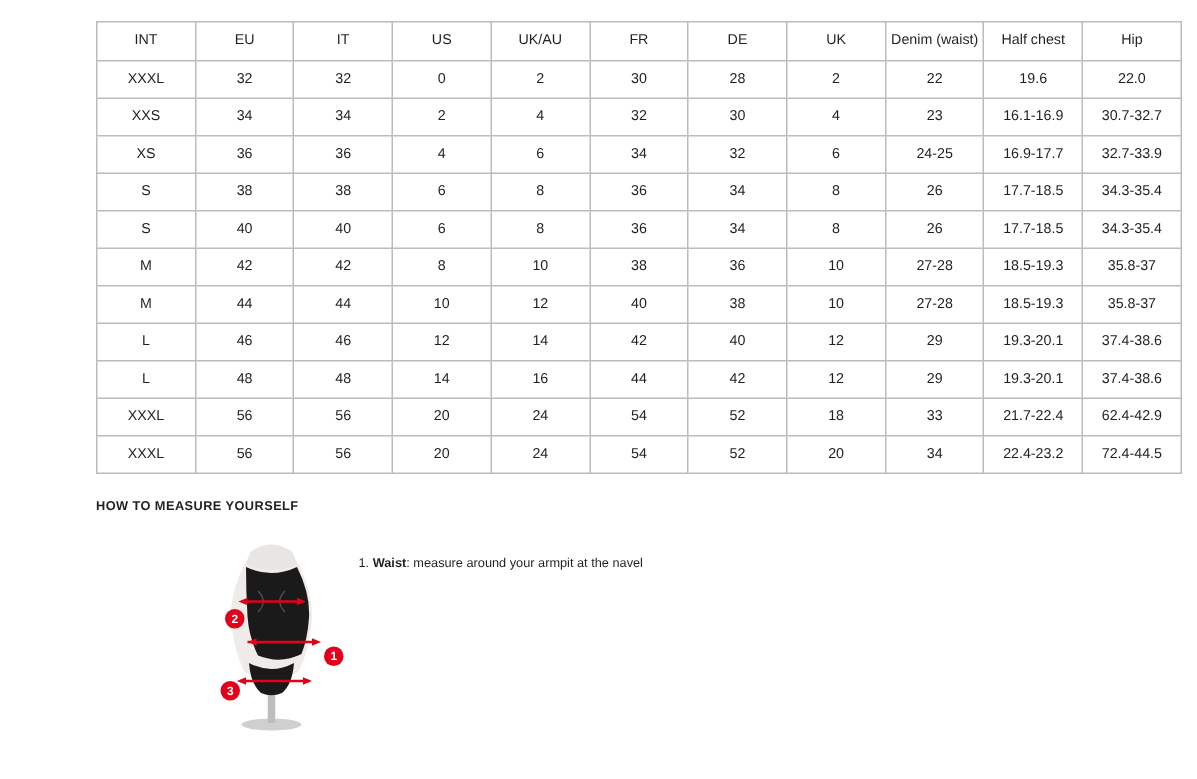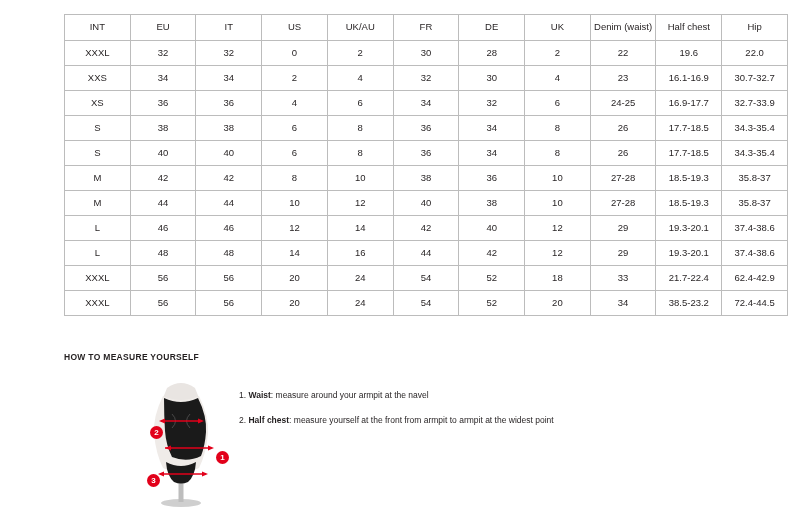--- a/index.html
+++ b/index.html
@@ -256,7 +256,7 @@
         <td>52</td>
         <td>20</td>
         <td>34</td>
-        <td>38.5-23.2</td>
+        <td>22.4-23.2</td>
         <td>72.4-44.5</td>
       </tr>
     </tbody>

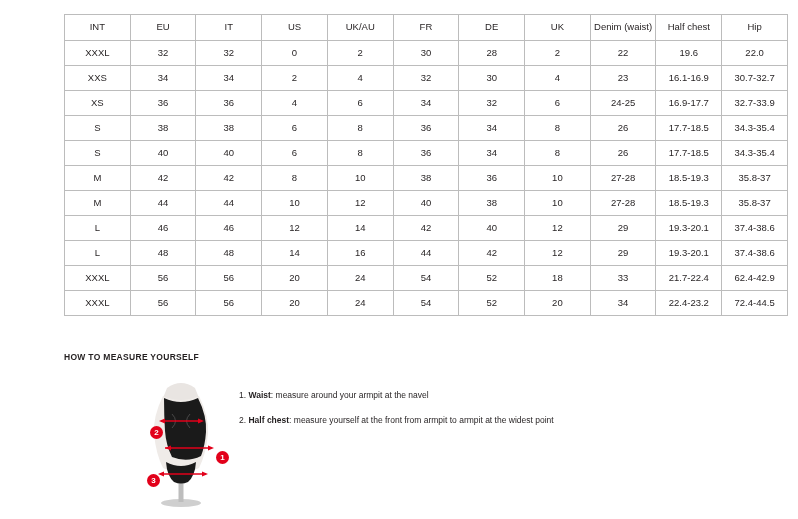--- a/index.html
+++ b/index.html
@@ -43,7 +43,7 @@
   .measure-section {
     position: absolute;
     left: 64px;
-    top: 352px;
+    top: 332px;
     width: 700px;
   }
   .measure-title {

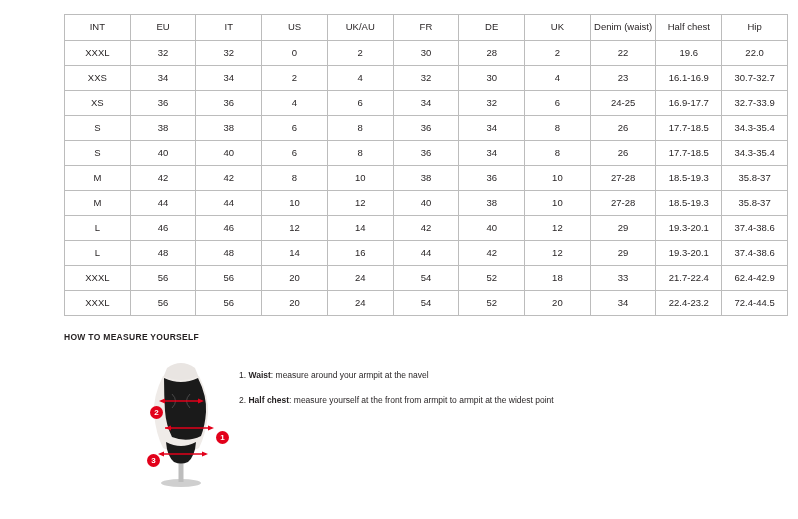--- a/index.html
+++ b/index.html
@@ -305,10 +305,6 @@
         <span>1.</span>
         <b>Waist</b><span>: measure around your armpit at the navel</span>
       </div>
-      <div class="step">
-        <span>2.</span>
-        <b>Half chest</b><span>: measure yourself at the front from armpit to armpit at the widest point</span>
-      </div>
     </div>
 
   </div>

